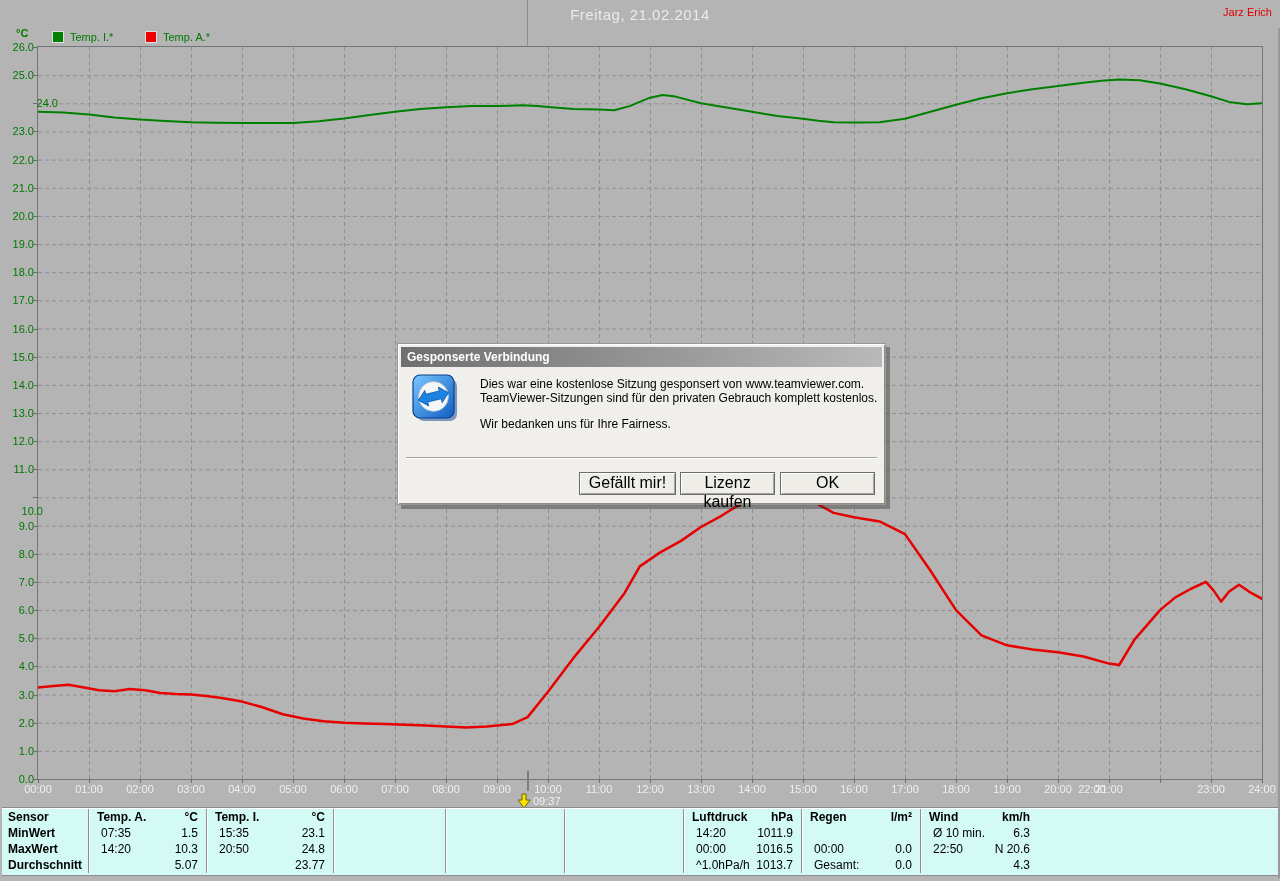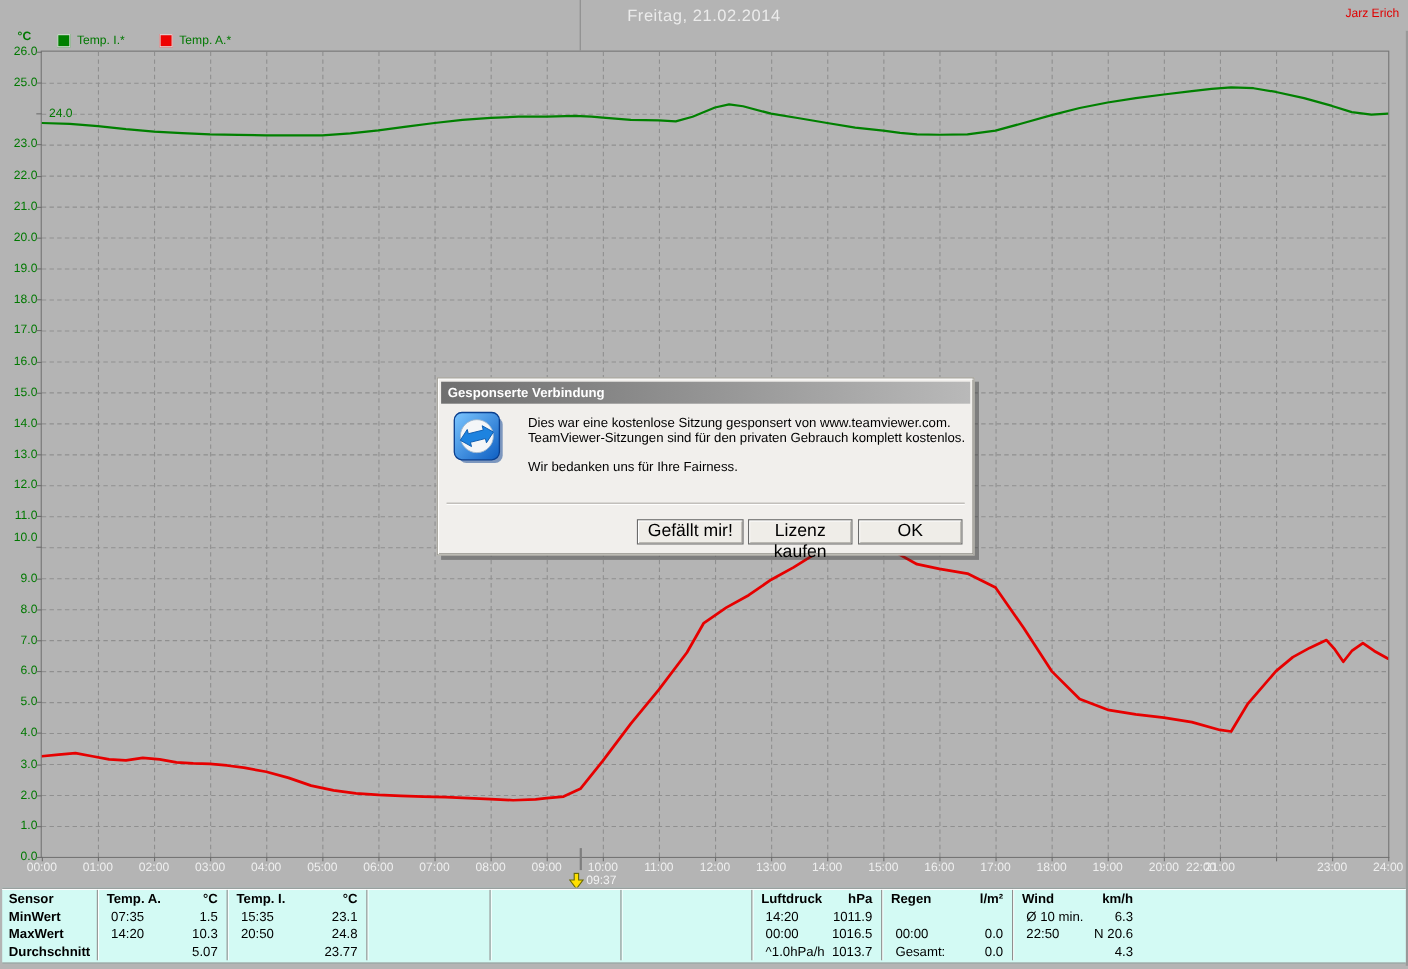--- a/index.html
+++ b/index.html
@@ -178,7 +178,7 @@
     <div class="ytick" style="left: 33px; top: 159.615px;"></div>
     <div class="abs ylab" style="left: 0px; top: 125.462px;">23.0</div>
     <div class="ytick" style="left: 33px; top: 131.462px;"></div>
-    <div class="abs ylab" style="left: 16px; top: 97.3077px; margin-left: 16px;">24.0</div>
+    <div class="abs ylab" style="left: 8px; top: 97.3077px; margin-left: 16px;">24.0</div>
     <div class="ytick" style="left: 33px; top: 103.308px;"></div>
     <div class="abs ylab" style="left: 0px; top: 69.1538px;">25.0</div>
     <div class="ytick" style="left: 33px; top: 75.1538px;"></div>

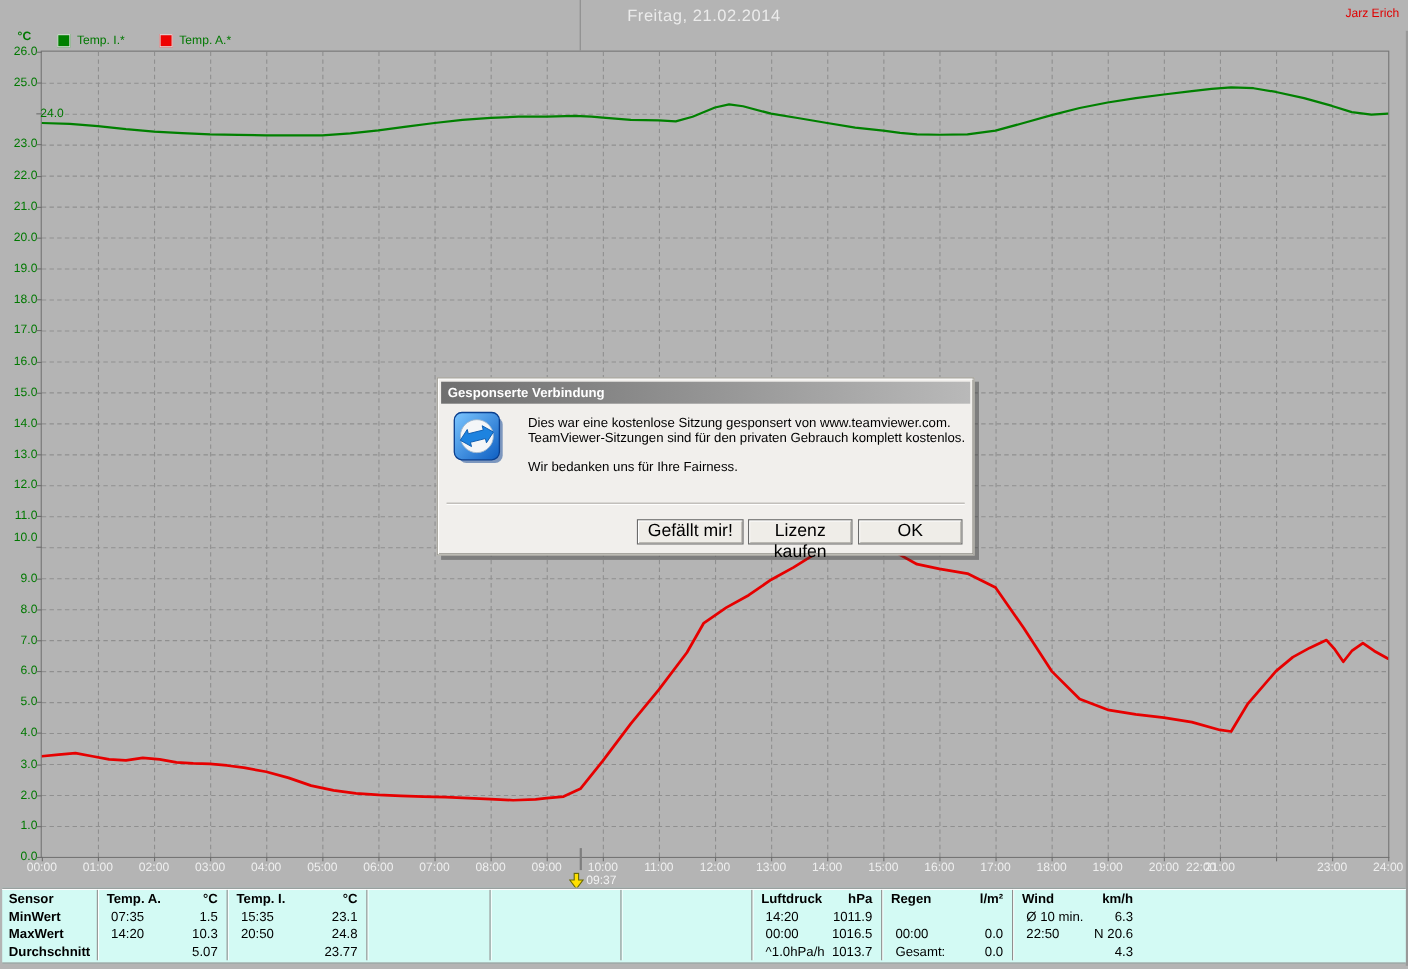--- a/index.html
+++ b/index.html
@@ -150,7 +150,7 @@
     <div class="ytick" style="left: 33px; top: 553.769px;"></div>
     <div class="abs ylab" style="left: 0px; top: 519.615px;">9.0</div>
     <div class="ytick" style="left: 33px; top: 525.615px;"></div>
-    <div class="abs ylab" style="left: 0px; top: 483px;">10.0</div>
+    <div class="abs ylab" style="left: 0px; top: 505px; padding-left: 9px;">10.0</div>
     <div class="ytick" style="left: 33px; top: 497.462px;"></div>
     <div class="abs ylab" style="left: 0px; top: 463.308px;">11.0</div>
     <div class="ytick" style="left: 33px; top: 469.308px;"></div>

